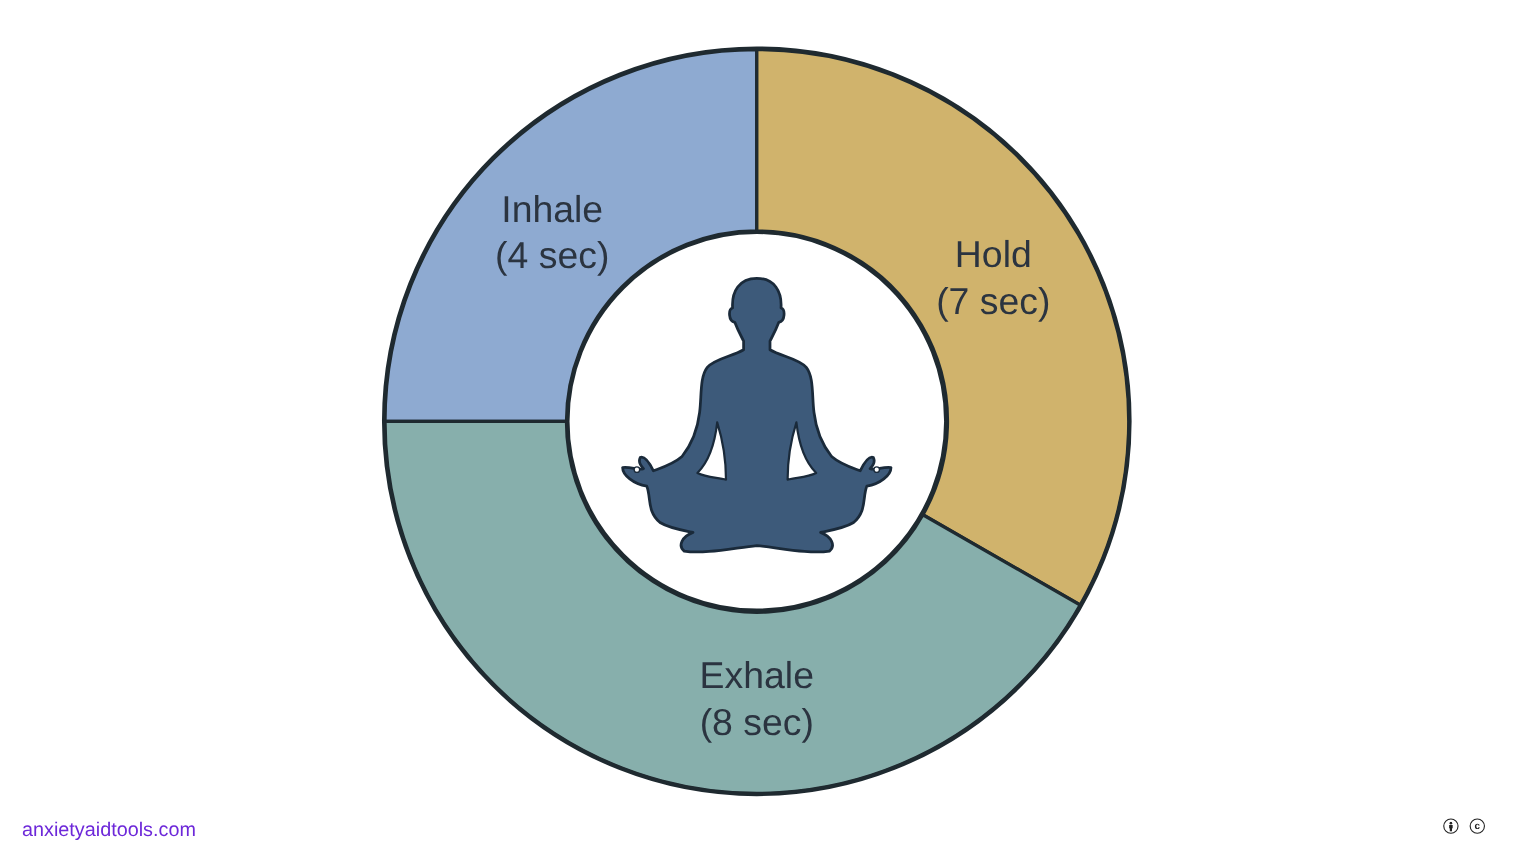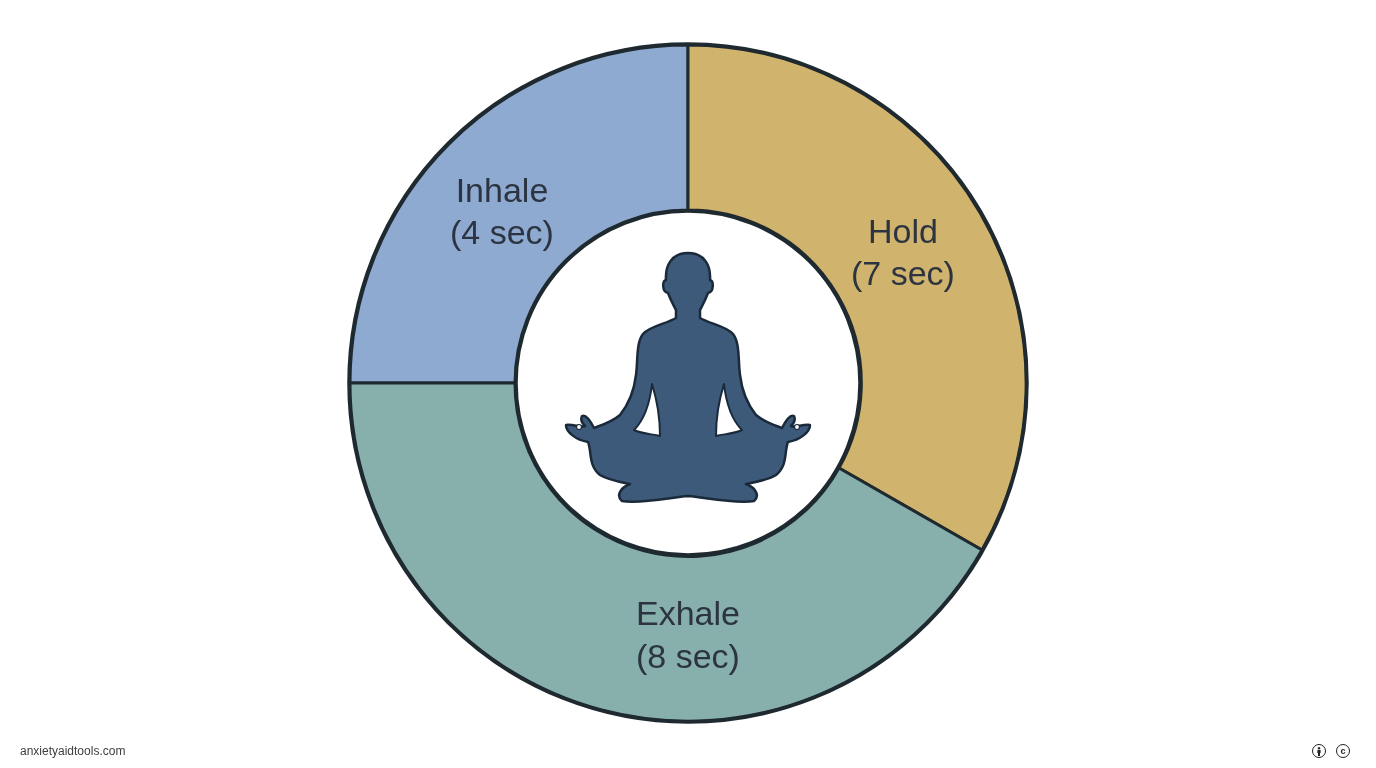--- a/index.html
+++ b/index.html
@@ -13,7 +13,7 @@
       font-size: 34px; fill: #2b3440;
     }
     .footer-site {
-      position: absolute; left: 20px; top: 744px; font-size: 12px; color: #404040;
+      position: absolute; left: 20px; top: 744px; font-size: 18px; color: #6d28d9;
       font-family: "Liberation Sans", sans-serif;
     }
     .footer-icons { position: absolute; left: 1312px; top: 744px; display: flex; gap: 10px; }

